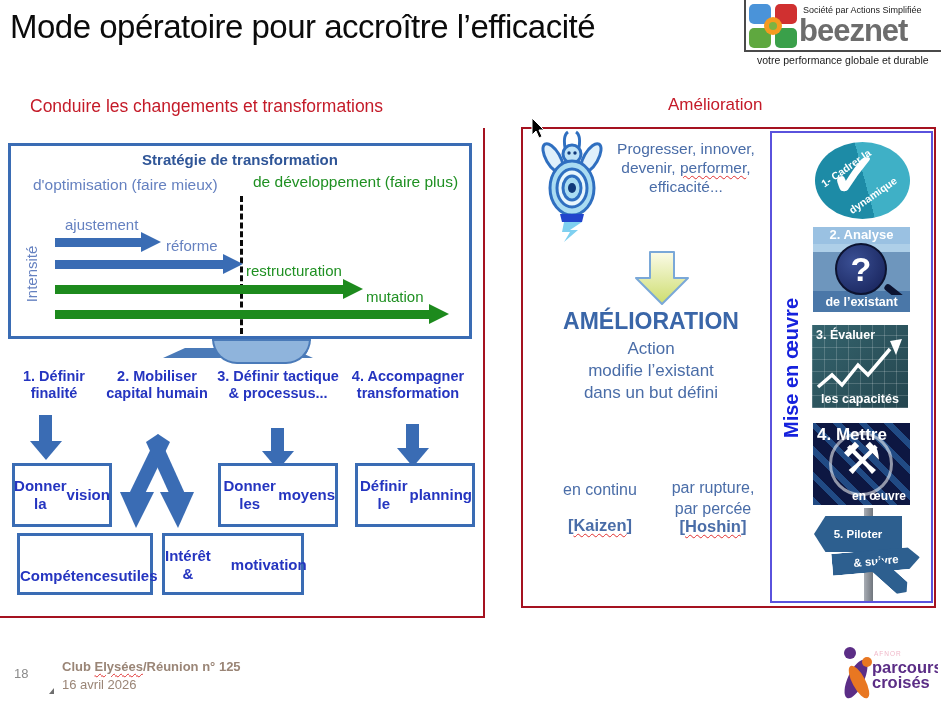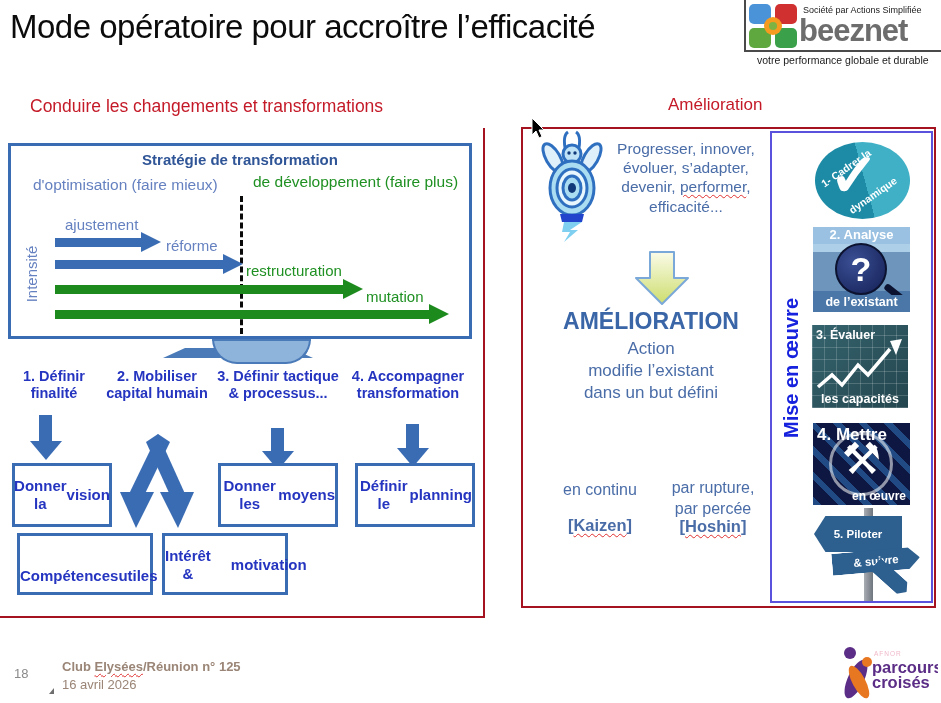--- a/index.html
+++ b/index.html
@@ -244,7 +244,6 @@
 
   <div class="abs intro-text">
     <div>Progresser, innover,</div>
-    <div>évoluer, s’adapter,</div>
     <div><span>devenir, </span><span class="wavy">performer</span><span>,</span></div>
     <div>efficacité...</div>
   </div>

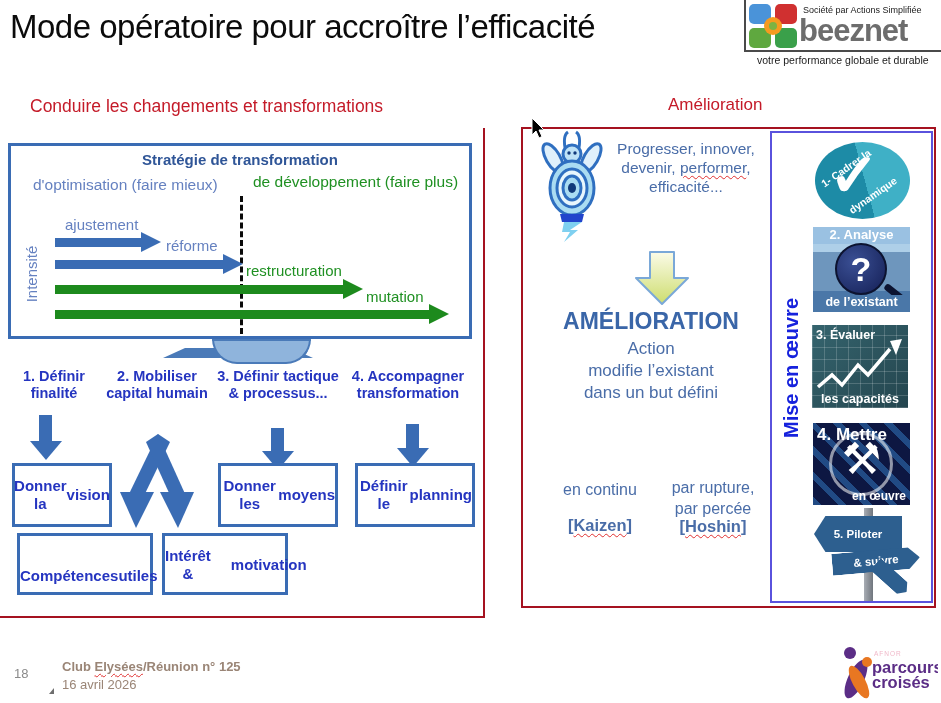--- a/index.html
+++ b/index.html
@@ -63,7 +63,7 @@
   .bx2 { left:218px; top:463px; width:120px; height:64px; }
   .bx3 { left:355px; top:463px; width:120px; height:64px; }
   .bx4 { left:17px;  top:533px; width:136px; height:62px; align-items:center; justify-content:flex-start; padding-top:24px; }
-  .bx5 { left:162px; top:533px; width:126px; height:62px; align-items:center; justify-content:flex-start; padding-top:2px;gap:20px; }
+  .bx5 { left:162px; top:533px; width:142px; height:62px; align-items:center; justify-content:flex-start; padding-top:2px;gap:20px; }
 
   
   .intro-text { left:596px; top:139px; width:180px; text-align:center; font-size:15.5px; line-height:1.24; color:#4a6da8; }

